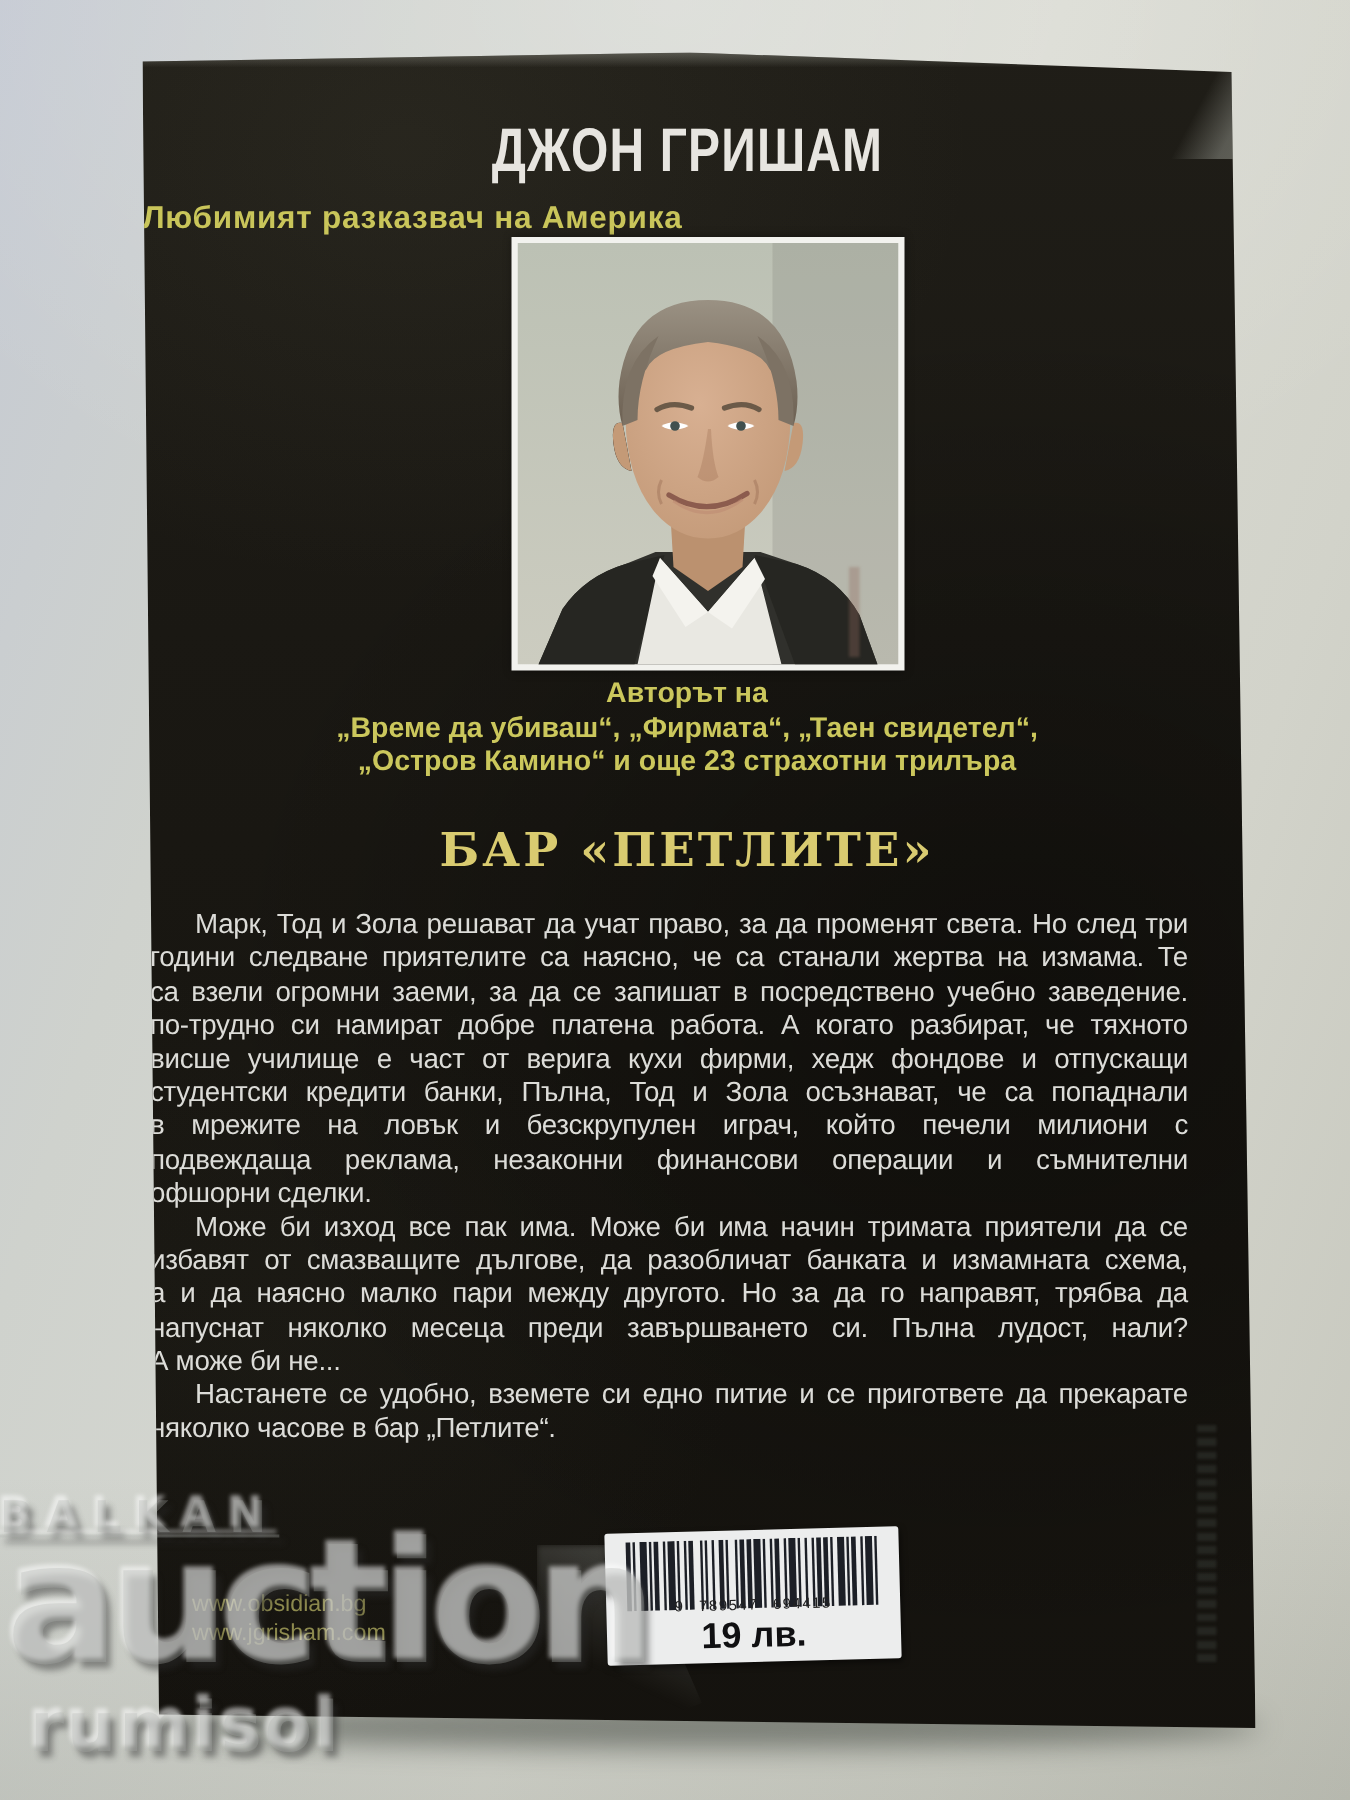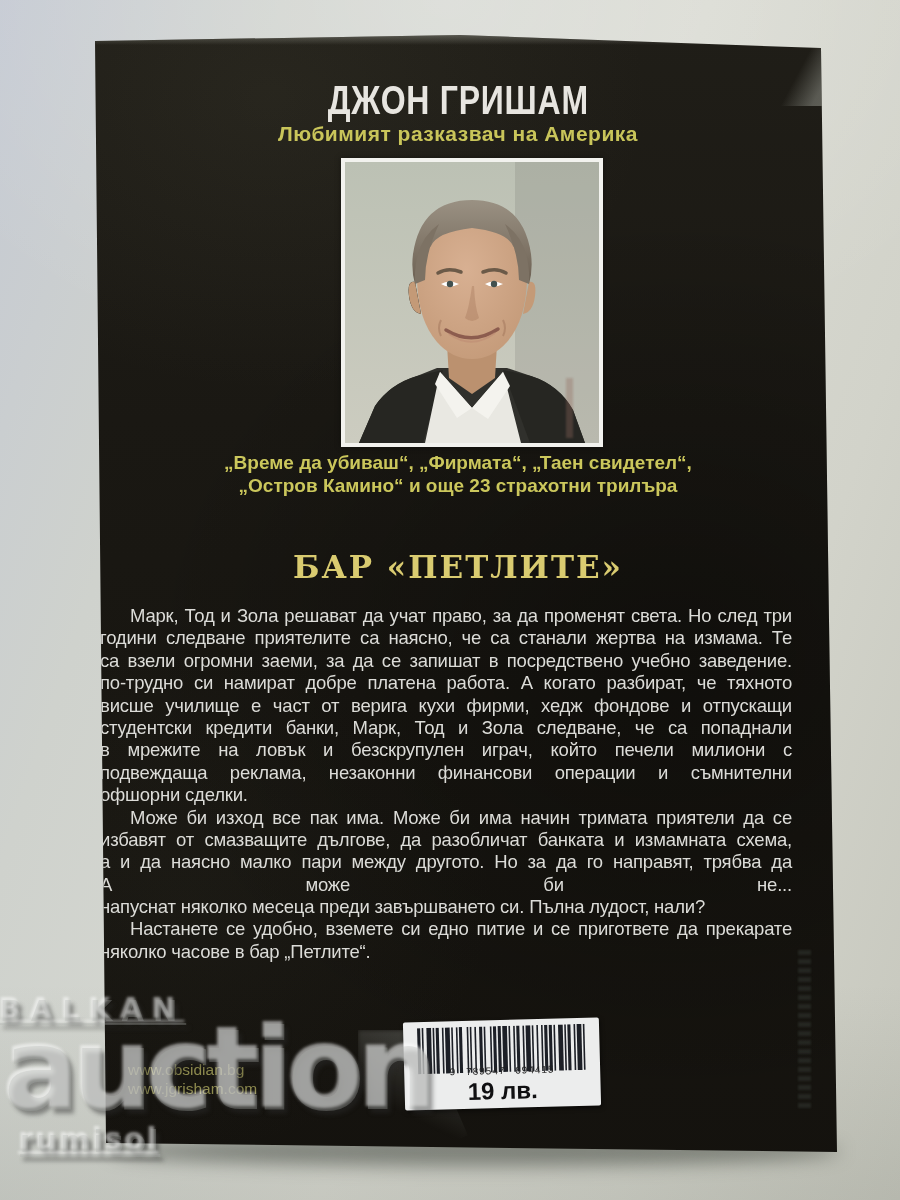--- a/index.html
+++ b/index.html
@@ -28,7 +28,7 @@
   .author-name{position:absolute;left:95px;top:80px;width:726px;text-align:center;
         color:#e7e5e0;font-size:41px;font-weight:bold;line-height:1;}
   .author-name>span{display:inline-block;transform:scaleX(0.78);transform-origin:center;letter-spacing:1px;}
-  .tagline{position:absolute;left:95px;top:122px;width:726px;text-align:center;
+  .tagline{position:absolute;left:95px;top:134px;width:726px;
         color:#c9c55a;font-size:21px;font-weight:bold;letter-spacing:0.5px;}
   
   .photo-frame{position:absolute;left:341px;top:158px;width:254px;height:281px;

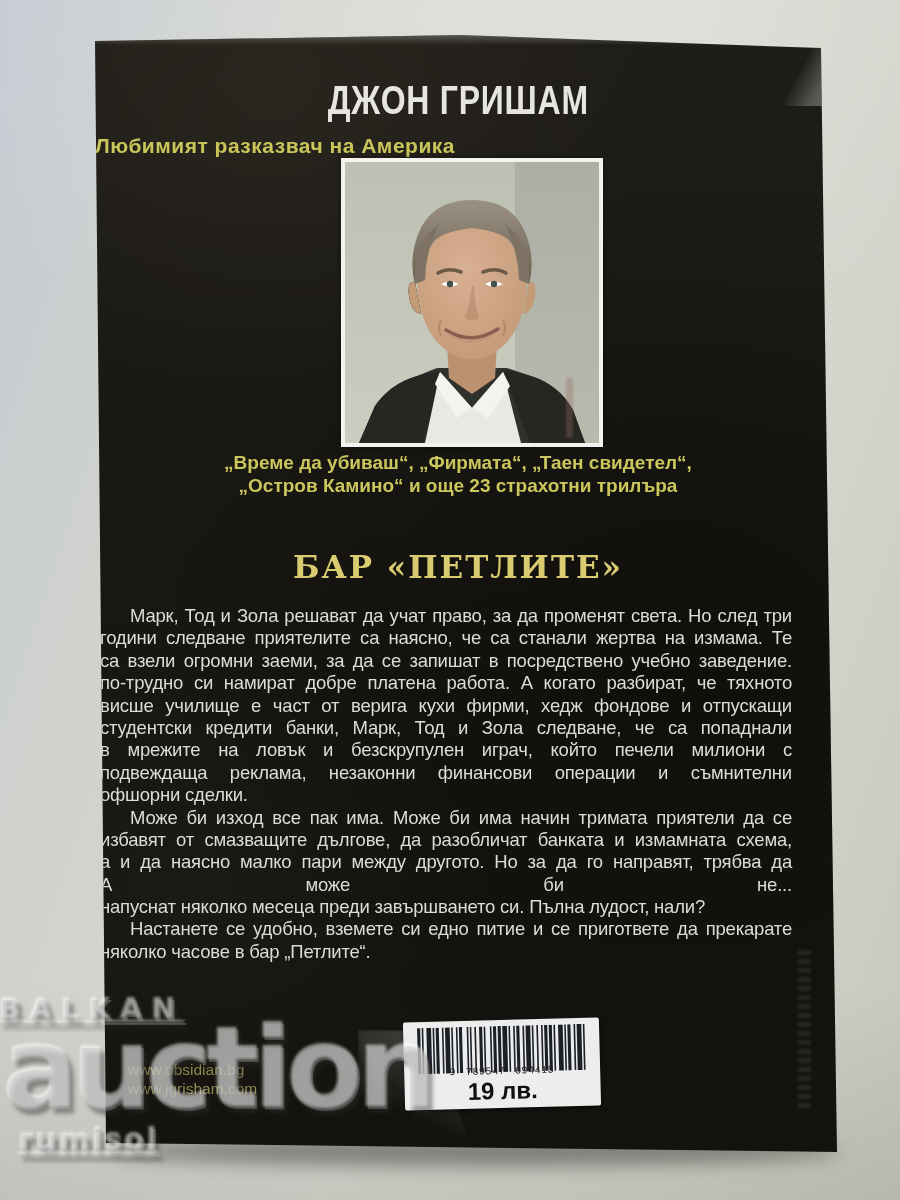--- a/index.html
+++ b/index.html
@@ -148,6 +148,7 @@
     <div class="photo-credit-smudge"></div>
 
     <div class="credits">
+      <div>Авторът на</div>
       <div>„Време да убиваш“, „Фирмата“, „Таен свидетел“,</div>
       <div>„Остров Камино“ и още 23 страхотни трилъра</div>
     </div>

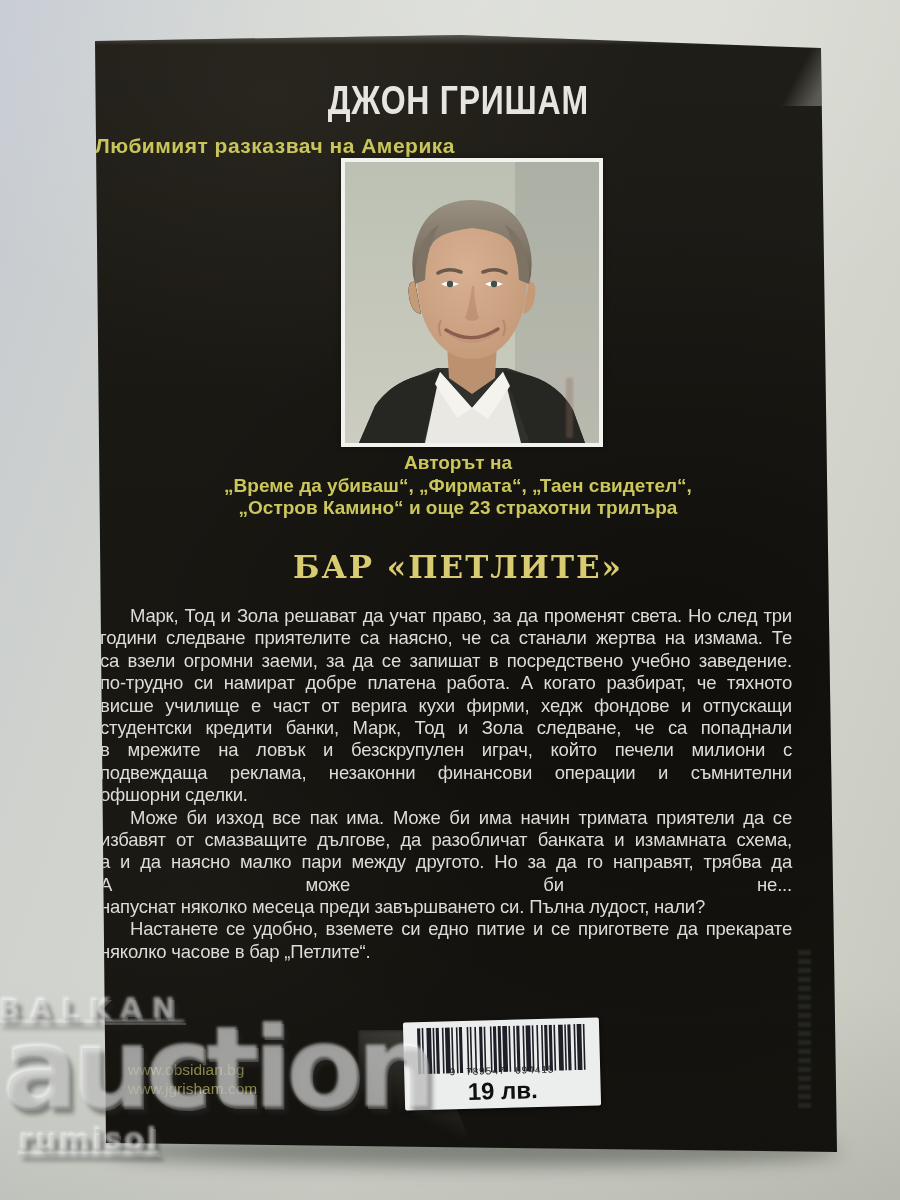--- a/index.html
+++ b/index.html
@@ -162,7 +162,7 @@
           <div class="ln">са взели огромни заеми, за да се запишат в посредствено учебно заведение.</div>
           <div class="ln">по-трудно си намират добре платена работа. А когато разбират, че тяхното</div>
           <div class="ln">висше училище е част от верига кухи фирми, хедж фондове и отпускащи</div>
-          <div class="ln">студентски кредити банки, Марк, Тод и Зола следване, че са попаднали</div>
+          <div class="ln">студентски кредити банки, Пълна, Тод и Зола осъзнават, че са попаднали</div>
           <div class="ln">в мрежите на ловък и безскрупулен играч, който печели милиони с</div>
           <div class="ln">подвеждаща реклама, незаконни финансови операции и съмнителни</div>
           <div class="ln">офшорни сделки.</div>

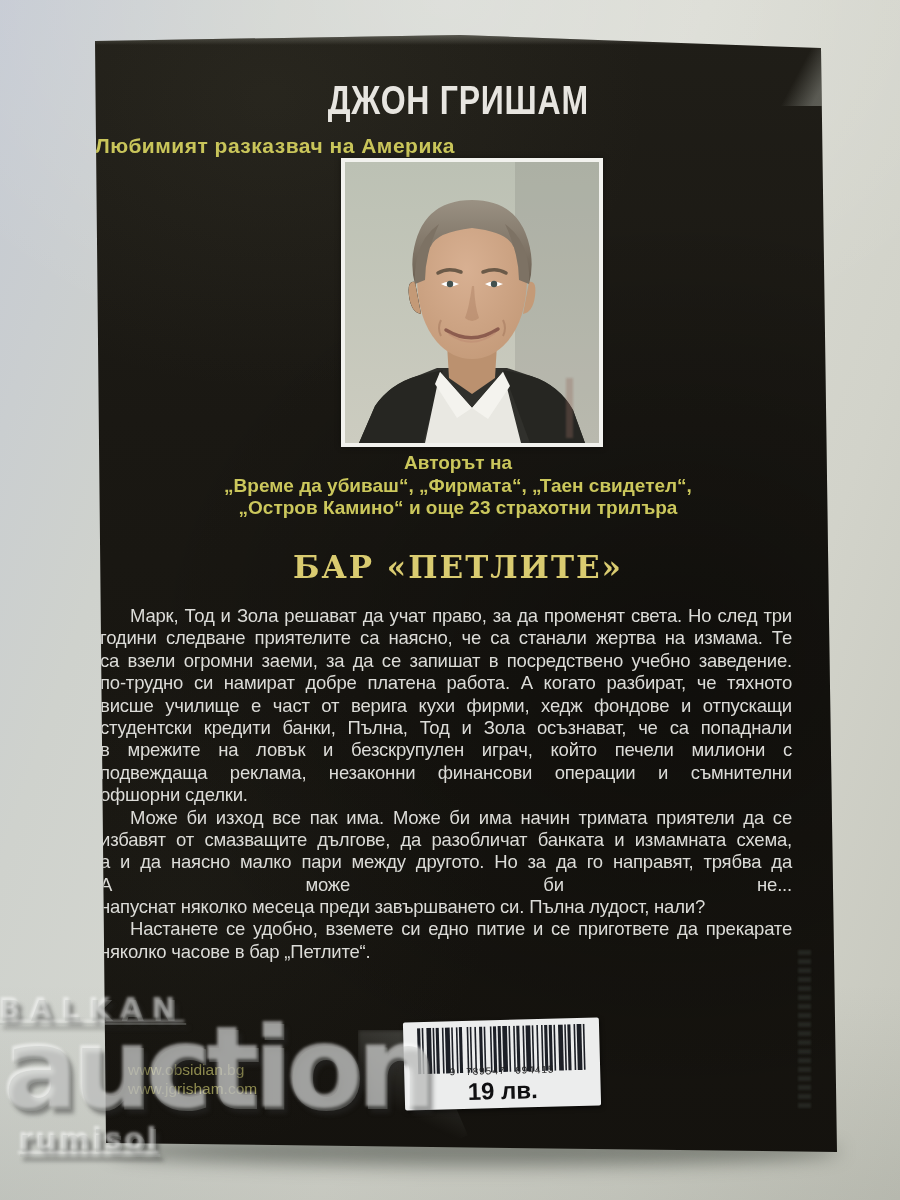--- a/index.html
+++ b/index.html
@@ -171,8 +171,8 @@
           <div class="ln">Може би изход все пак има. Може би има начин тримата приятели да се</div>
           <div class="ln">избавят от смазващите дългове, да разобличат банката и измамната схема,</div>
           <div class="ln">а и да наясно малко пари между другото. Но за да го направят, трябва да</div>
+          <div class="ln">напуснат няколко месеца преди завършването си. Пълна лудост, нали?</div>
           <div class="ln">А може би не...</div>
-          <div class="ln">напуснат няколко месеца преди завършването си. Пълна лудост, нали?</div>
         </div>
       <div class="par">
           <div class="ln">Настанете се удобно, вземете си едно питие и се пригответе да прекарате</div>

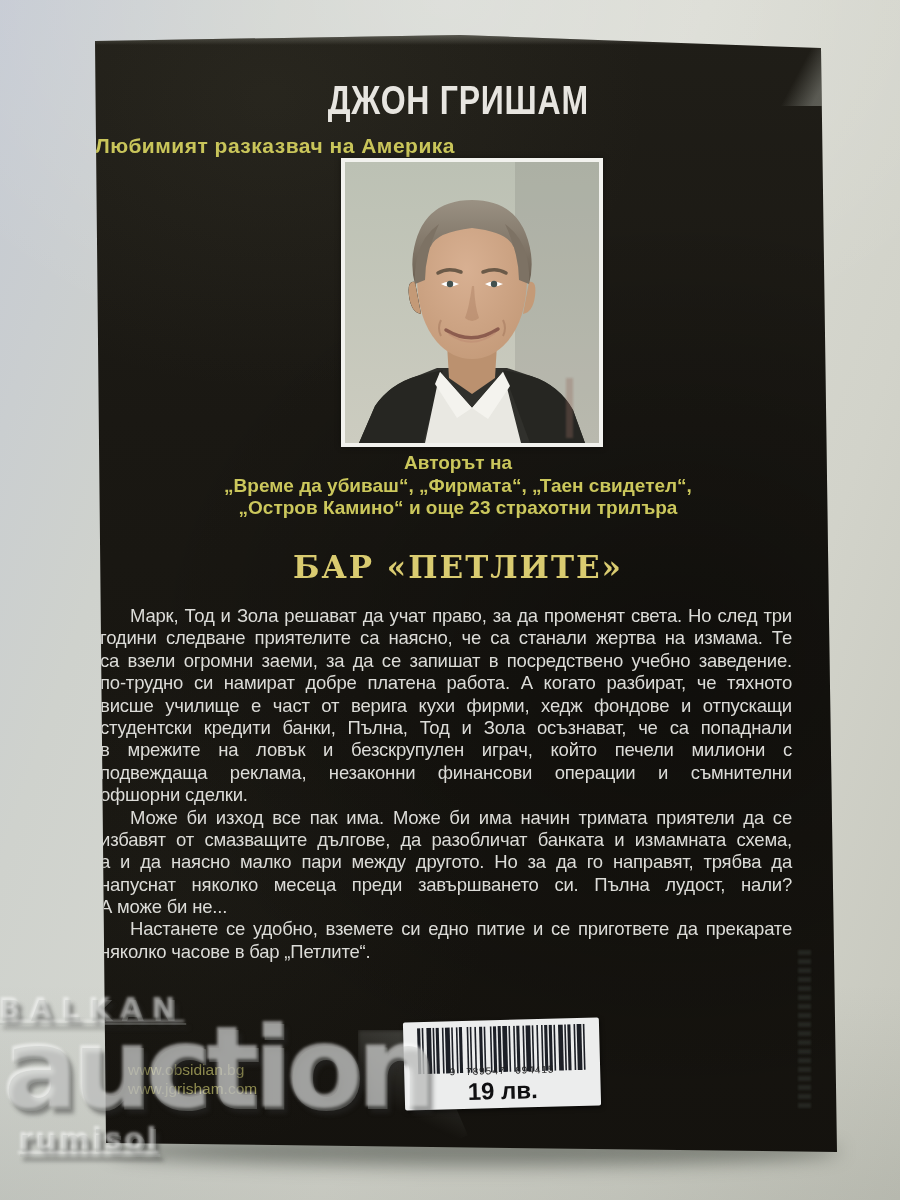--- a/index.html
+++ b/index.html
@@ -73,7 +73,7 @@
         text-shadow:-2px -3px 3px rgba(255,255,255,0.55), 3px 4px 4px rgba(45,45,45,0.45);}
   .wm-balkan{left:0;top:994px;font-size:29px;letter-spacing:9px;text-decoration:underline;}
   .wm-auction{left:4px;top:1014px;font-size:112px;letter-spacing:-6px;line-height:1;}
-  .wm-rumisol{left:20px;top:1124px;font-size:30px;letter-spacing:2px;text-decoration:underline;}
+  .wm-rumisol{left:20px;top:1124px;font-size:46px;letter-spacing:2px;}
 </style>
 </head>
 <body>

